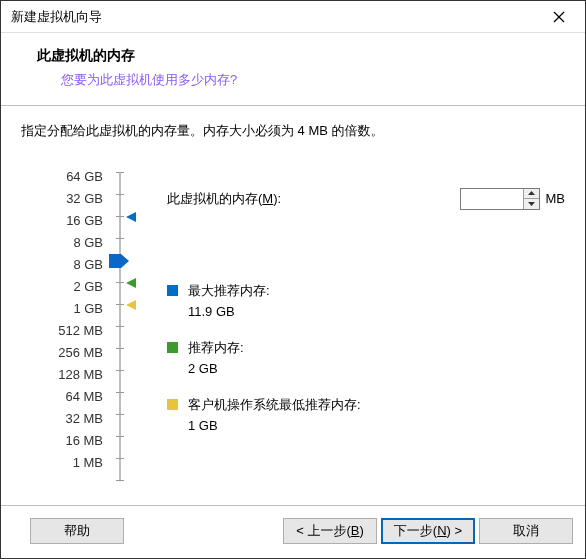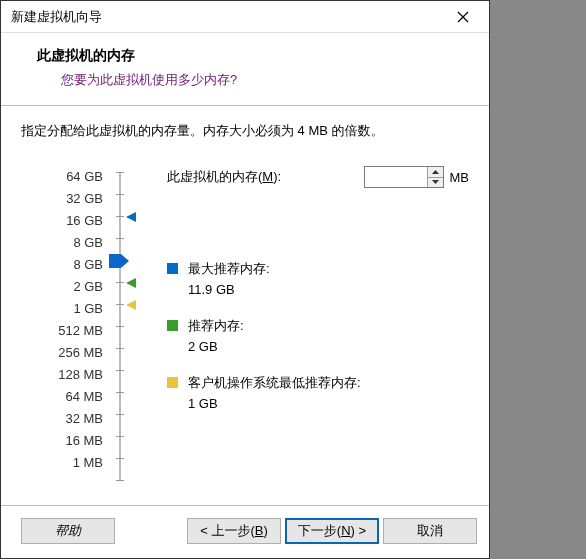--- a/index.html
+++ b/index.html
@@ -10,7 +10,7 @@
     background: #888;
   }
   .window {
-    width: 490px;
+    width: 586px;
     height: 559px;
     background: #fff;
     border: 1px solid #333;

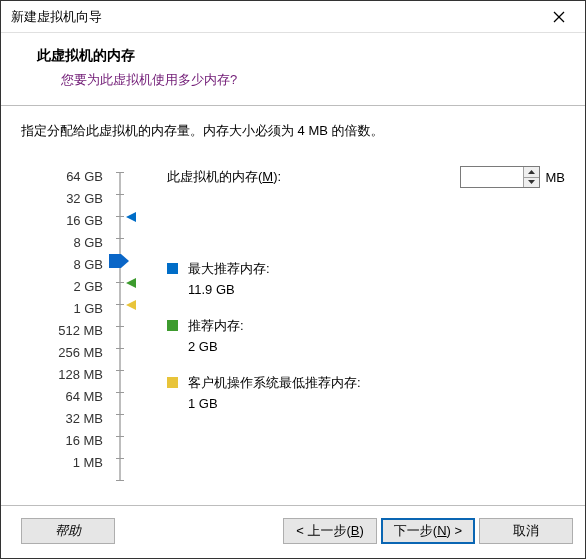--- a/index.html
+++ b/index.html
@@ -53,7 +53,7 @@
     margin-top: 6px;
     padding-left: 24px;
     font-size: 13px;
-    color: #701a75;
+    color: #8b5cf6;
   }
   .body {
     flex: 1;

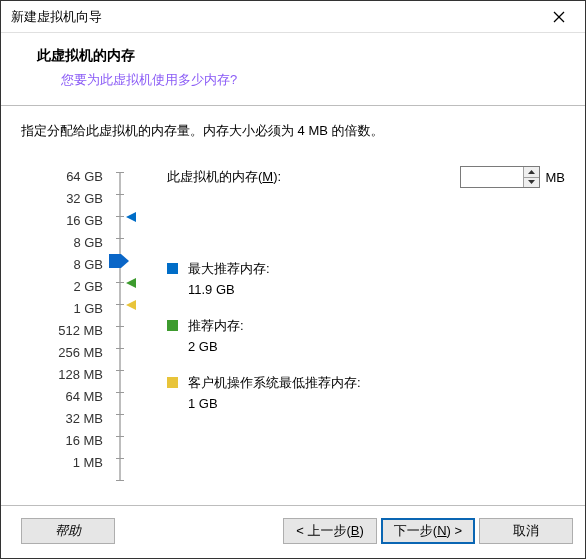--- a/index.html
+++ b/index.html
@@ -67,7 +67,7 @@
   }
   .content-row {
     display: flex;
-    align-items: flex-start;
+    align-items: center;
   }
   .scale-col {
     width: 92px;

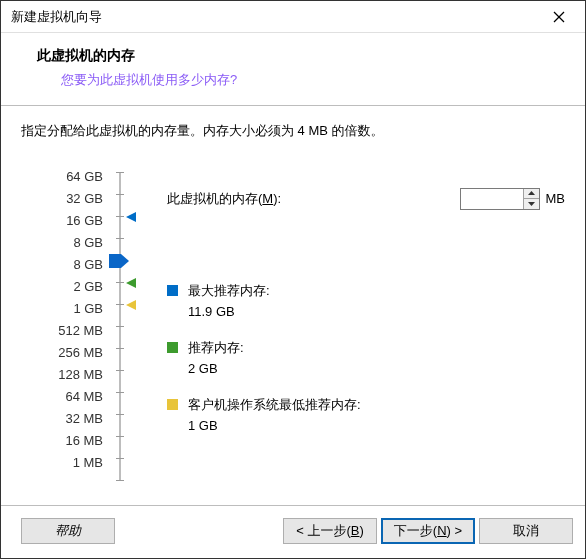--- a/index.html
+++ b/index.html
@@ -195,7 +195,7 @@
     height: 26px;
     line-height: 20px;
   }
-  .btn.help { margin-left: 8px; font-style: italic; }
+  .btn.help { margin-left: 17px; }
   .underline { text-decoration: underline; }
 </style>
 </head>

